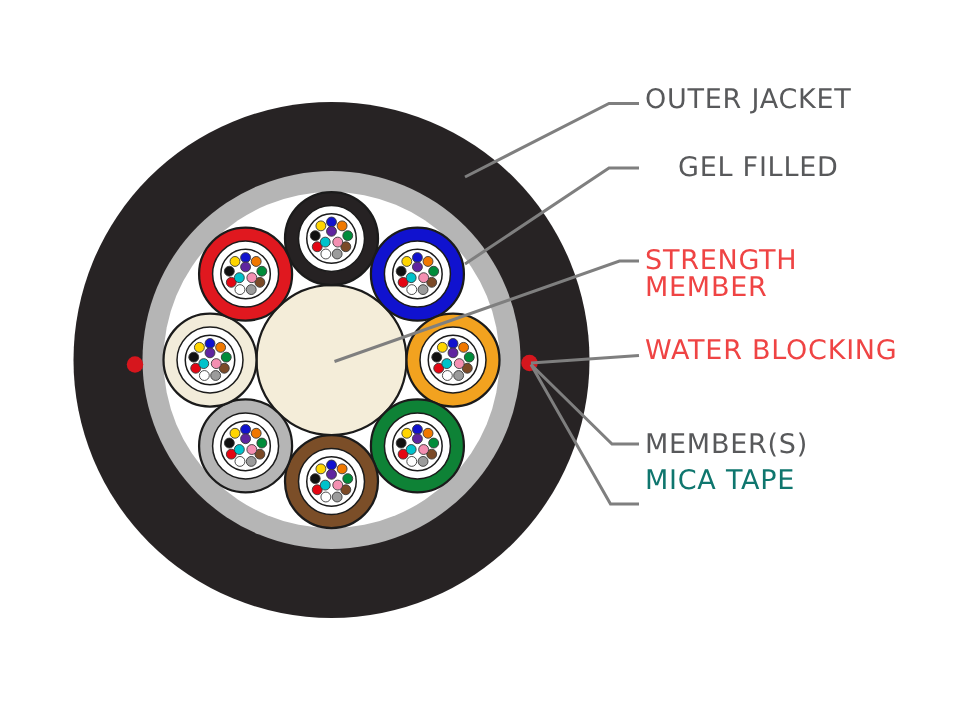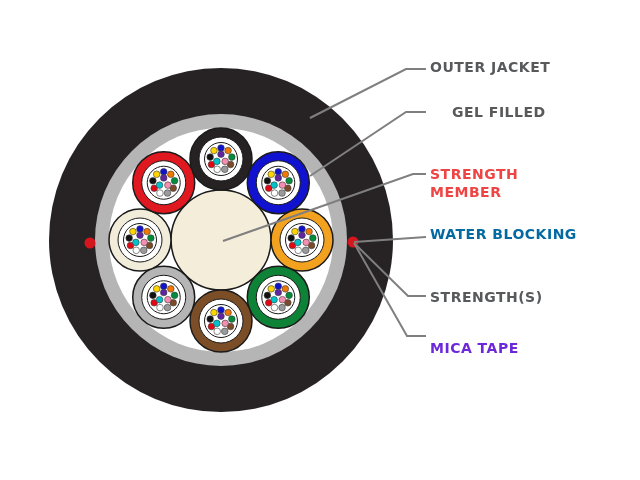--- a/index.html
+++ b/index.html
@@ -8,8 +8,8 @@
   .label{
     position:absolute;
     font-family:"DejaVu Sans","Liberation Sans",sans-serif;
-    font-weight:bold;
-    font-size:14px;
+    font-weight:normal;
+    font-size:18px;
     line-height:18px;
     letter-spacing:0.5px;
     white-space:nowrap;

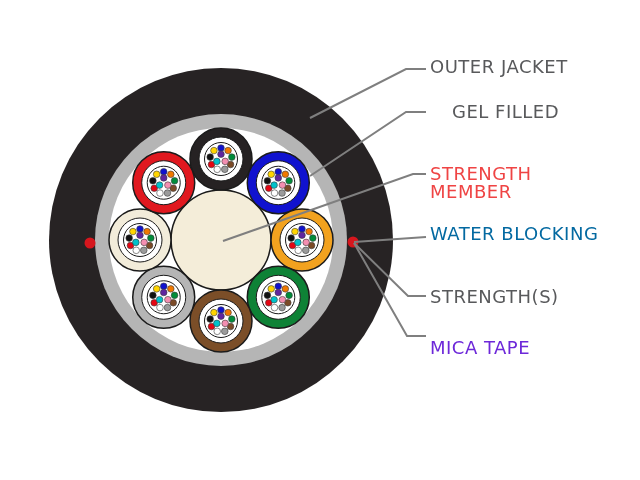--- a/index.html
+++ b/index.html
@@ -182,7 +182,7 @@
     <div class="ln">STRENGTH</div>
     <div class="ln">MEMBER</div>
   </div>
-  <div class="label" style="left: 430px; top: 225px; color: #0369a1;">
+  <div class="label" style="left: 430px; top: 225px; color: #ef4444;">
     <div class="ln">WATER BLOCKING</div>
   </div>
   <div class="label" style="left: 430px; top: 288px; color: rgb(88, 89, 91);">

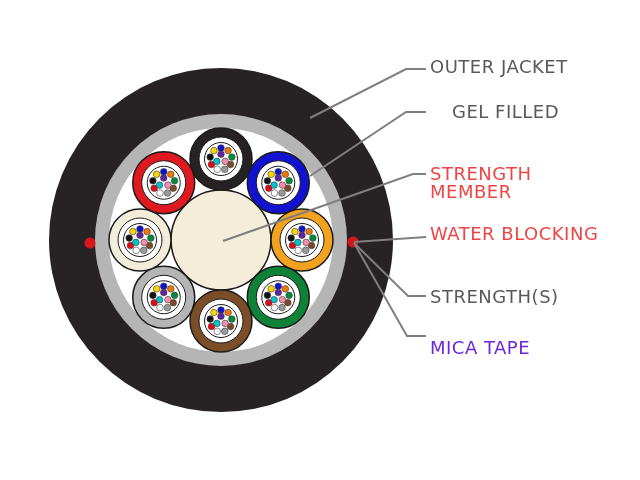--- a/index.html
+++ b/index.html
@@ -186,7 +186,7 @@
     <div class="ln">WATER BLOCKING</div>
   </div>
   <div class="label" style="left: 430px; top: 288px; color: rgb(88, 89, 91);">
-    <div class="ln">STRENGTH(S)</div>
+    <div class="ln">MEMBER(S)</div>
     <div class="ln"></div>
   </div>
   <div class="label" style="left: 430px; top: 339px; color: #6d28d9;">

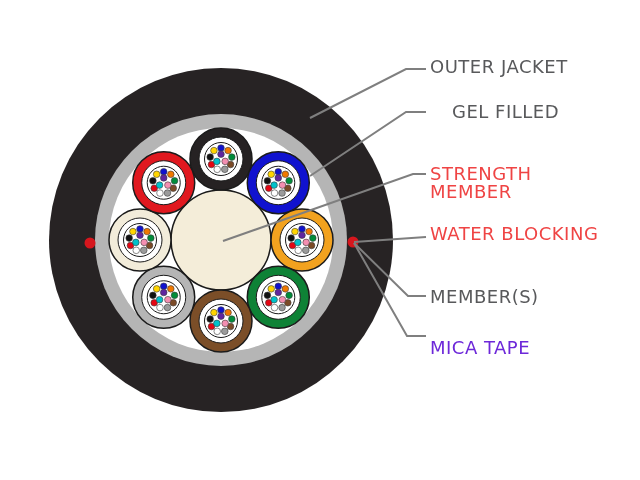--- a/index.html
+++ b/index.html
@@ -189,7 +189,7 @@
     <div class="ln">MEMBER(S)</div>
     <div class="ln"></div>
   </div>
-  <div class="label" style="left: 430px; top: 339px; color: #6d28d9;">
+  <div class="label" style="left: 430px; top: 312px; color: #0f766e;">
     <div class="ln">MICA TAPE</div>
     <div class="ln"></div>
   </div>

